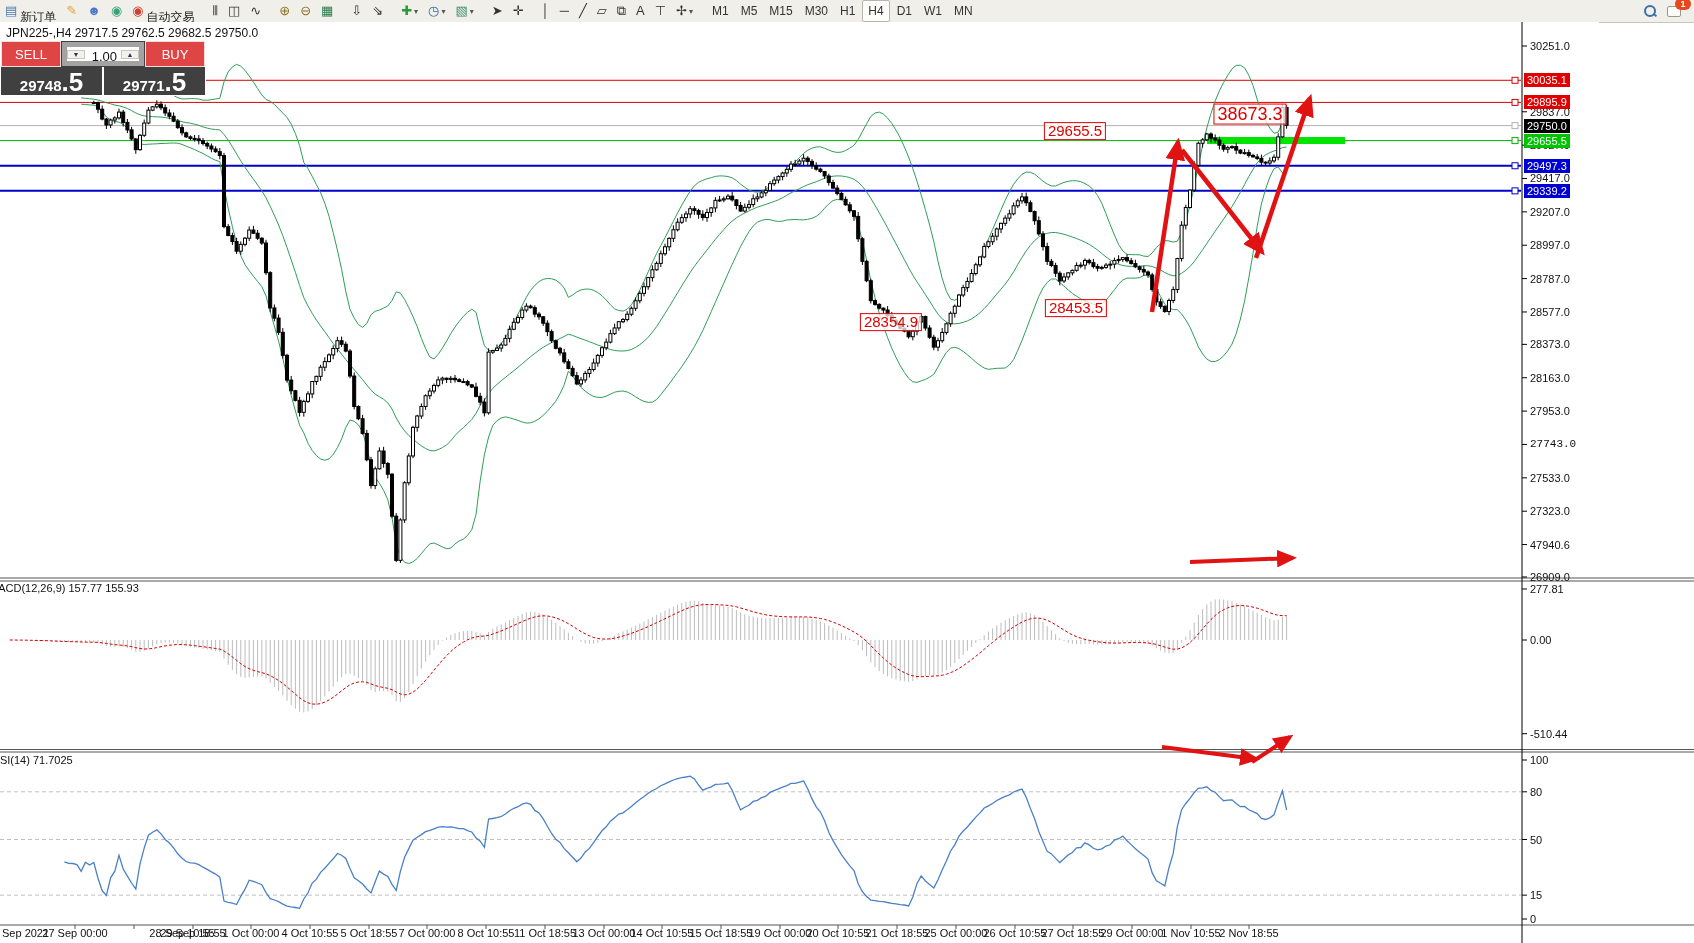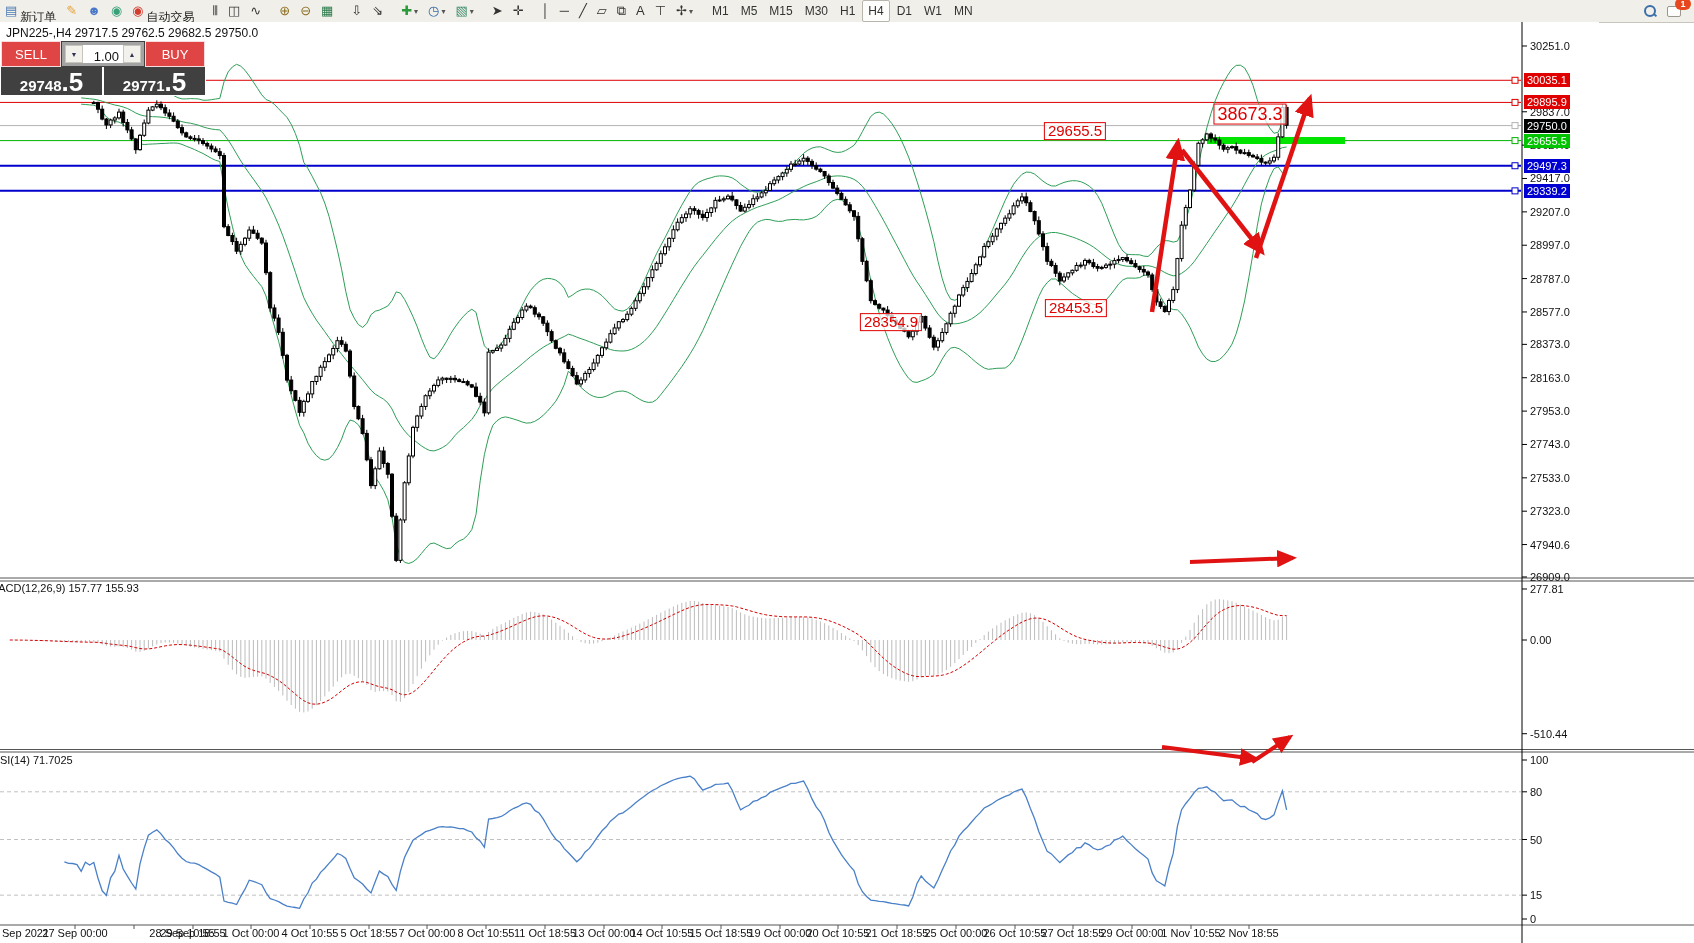--- a/index.html
+++ b/index.html
@@ -41,7 +41,7 @@
   #tp-row1{display:flex;height:26px;}
   .tp-btn{flex:0 0 58px;background:#e04545;border:1px solid #f6dcdc;color:#fff;font-size:13px;
     display:flex;align-items:center;justify-content:center;cursor:pointer;}
-  #tp-vol{flex:1;display:flex;background:#fff;border:3px solid #a3a3a3;margin:1px;}
+  #tp-vol{flex:1;display:flex;background:#fff;border:5px solid #a3a3a3;margin:1px;align-items:center;}
   .tp-step{width:16px;background:#f2f1ec;border:1px solid #c8c5bc;color:#335;font-size:7px;
     display:flex;align-items:center;justify-content:center;cursor:pointer;}
   #tp-volval{flex:1;font-size:13px;color:#111;text-align:right;padding:4px 4px 0 0;}

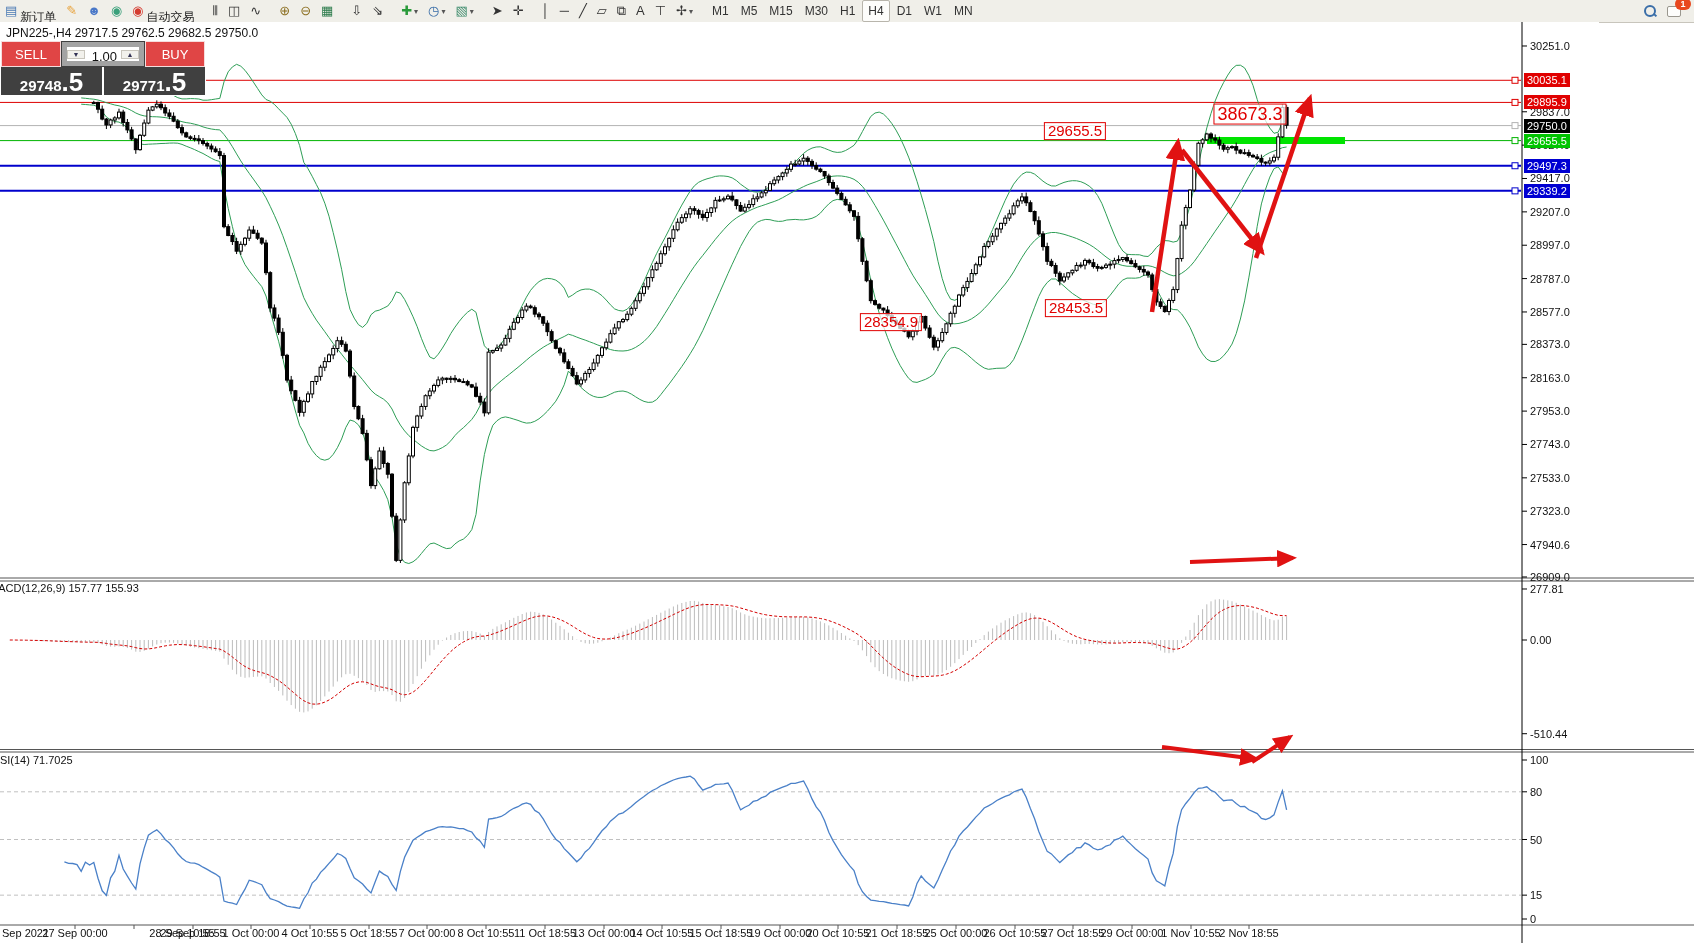--- a/index.html
+++ b/index.html
@@ -1130,7 +1130,7 @@
           <div class="tick" style="top: 322.371px;">28373.0</div>
           <div class="tick" style="top: 355.736px;">28163.0</div>
           <div class="tick" style="top: 389.101px;">27953.0</div>
-          <div class="tick" style="top: 422.466px;">27743.0</div>
+          <div class="tick" style="top: 422.466px; font-family: Liberation Mono, monospace;">27743.0</div>
           <div class="tick" style="top: 455.831px;">27533.0</div>
           <div class="tick" style="top: 489.196px;">27323.0</div>
           <div class="tick" style="top: 522.561px;">47940.6</div>

